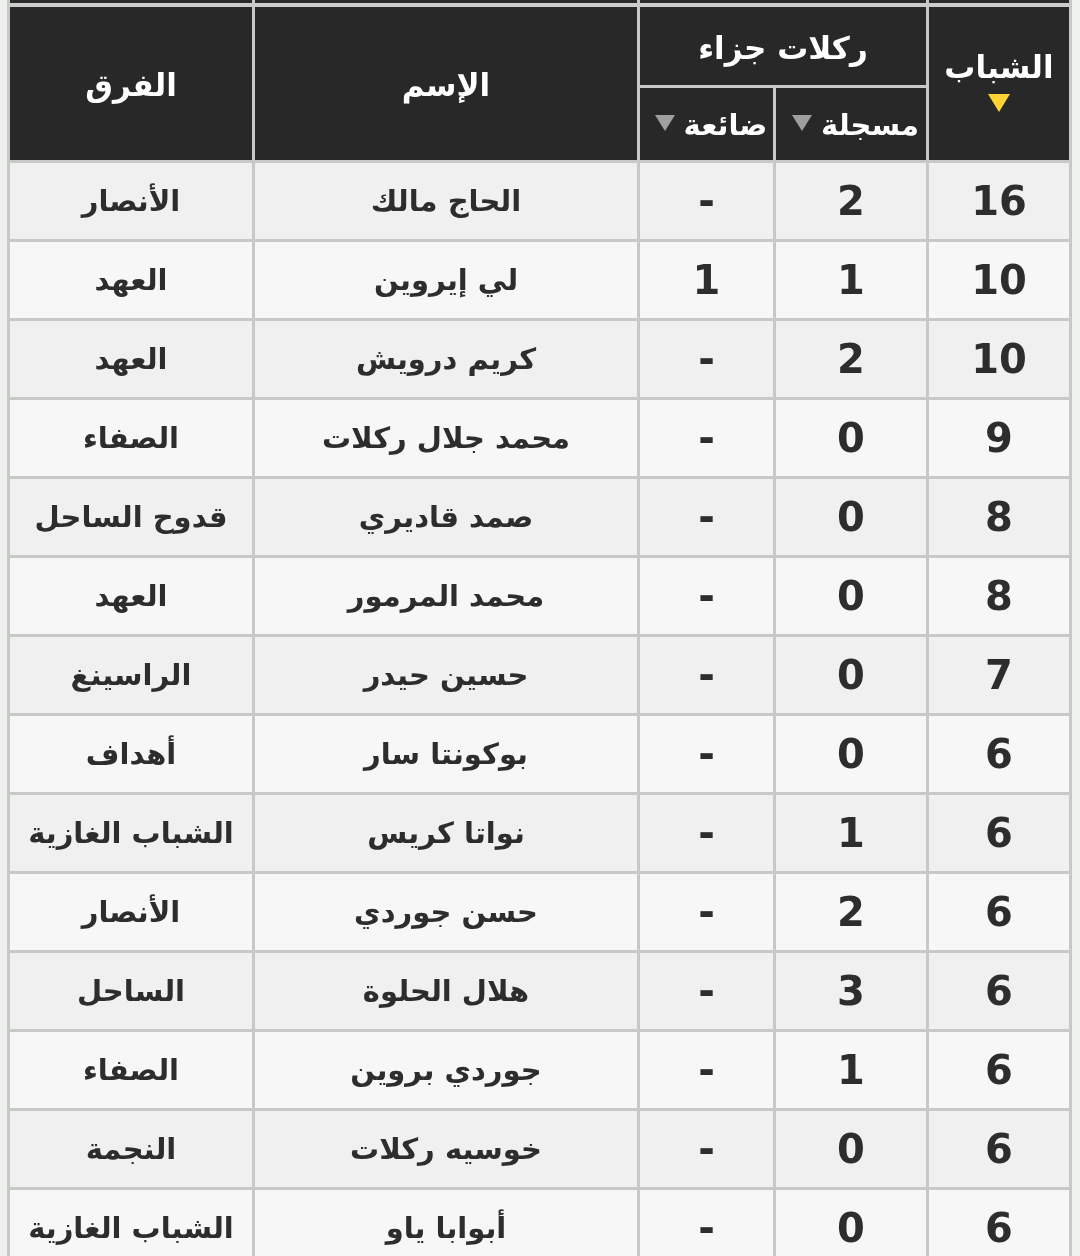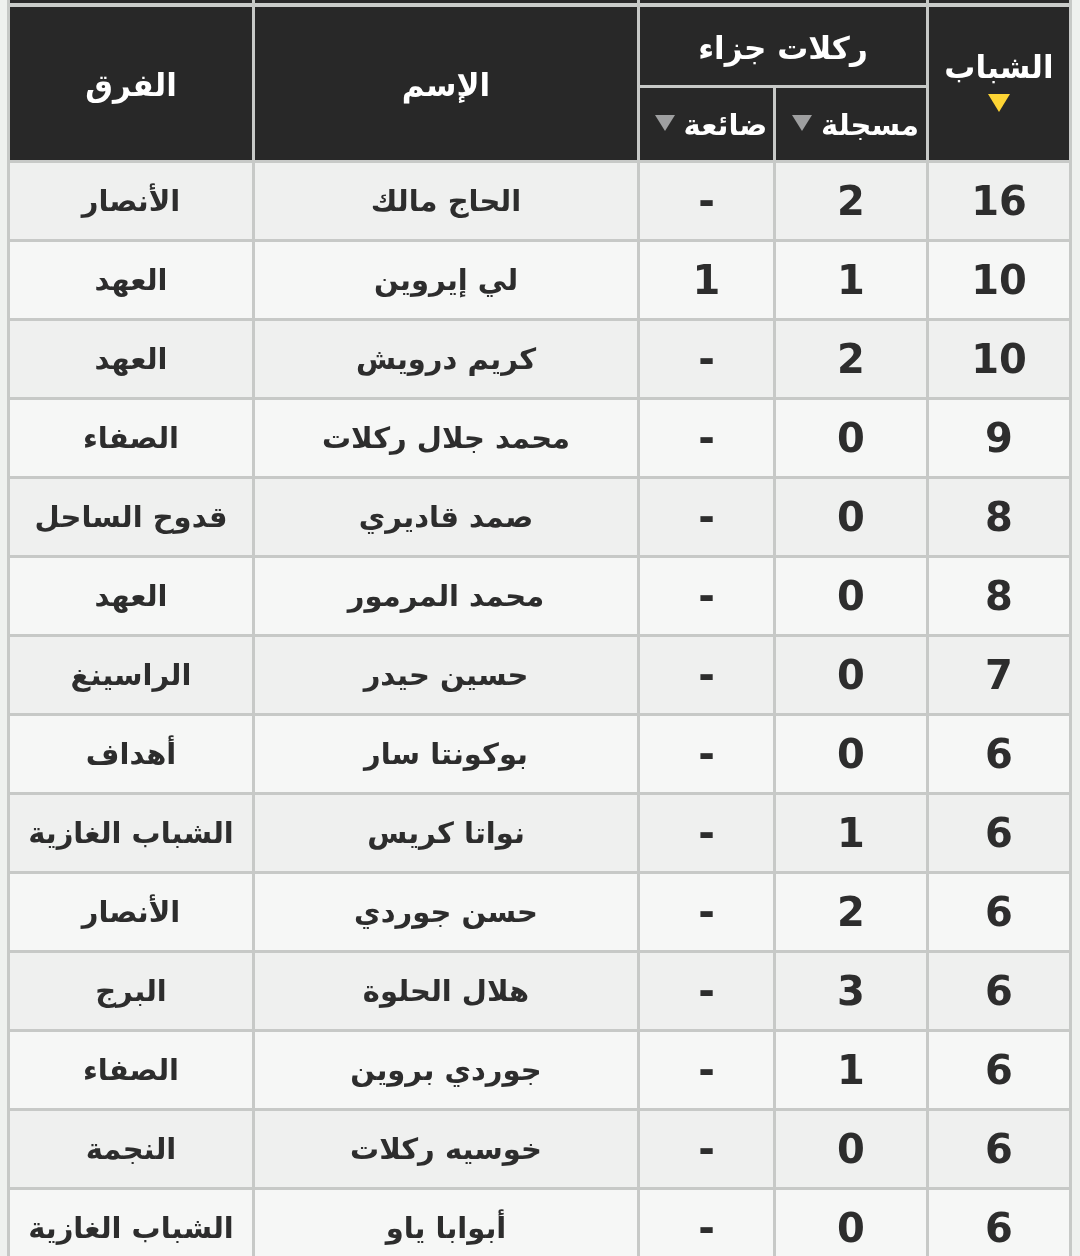--- a/index.html
+++ b/index.html
@@ -190,7 +190,7 @@
         <td class="num">3</td>
         <td class="num">-</td>
         <td class="txt">هلال الحلوة</td>
-        <td class="txt">البرج</td>
+        <td class="txt">الساحل</td>
       </tr>
       <tr>
         <td class="num">6</td>

